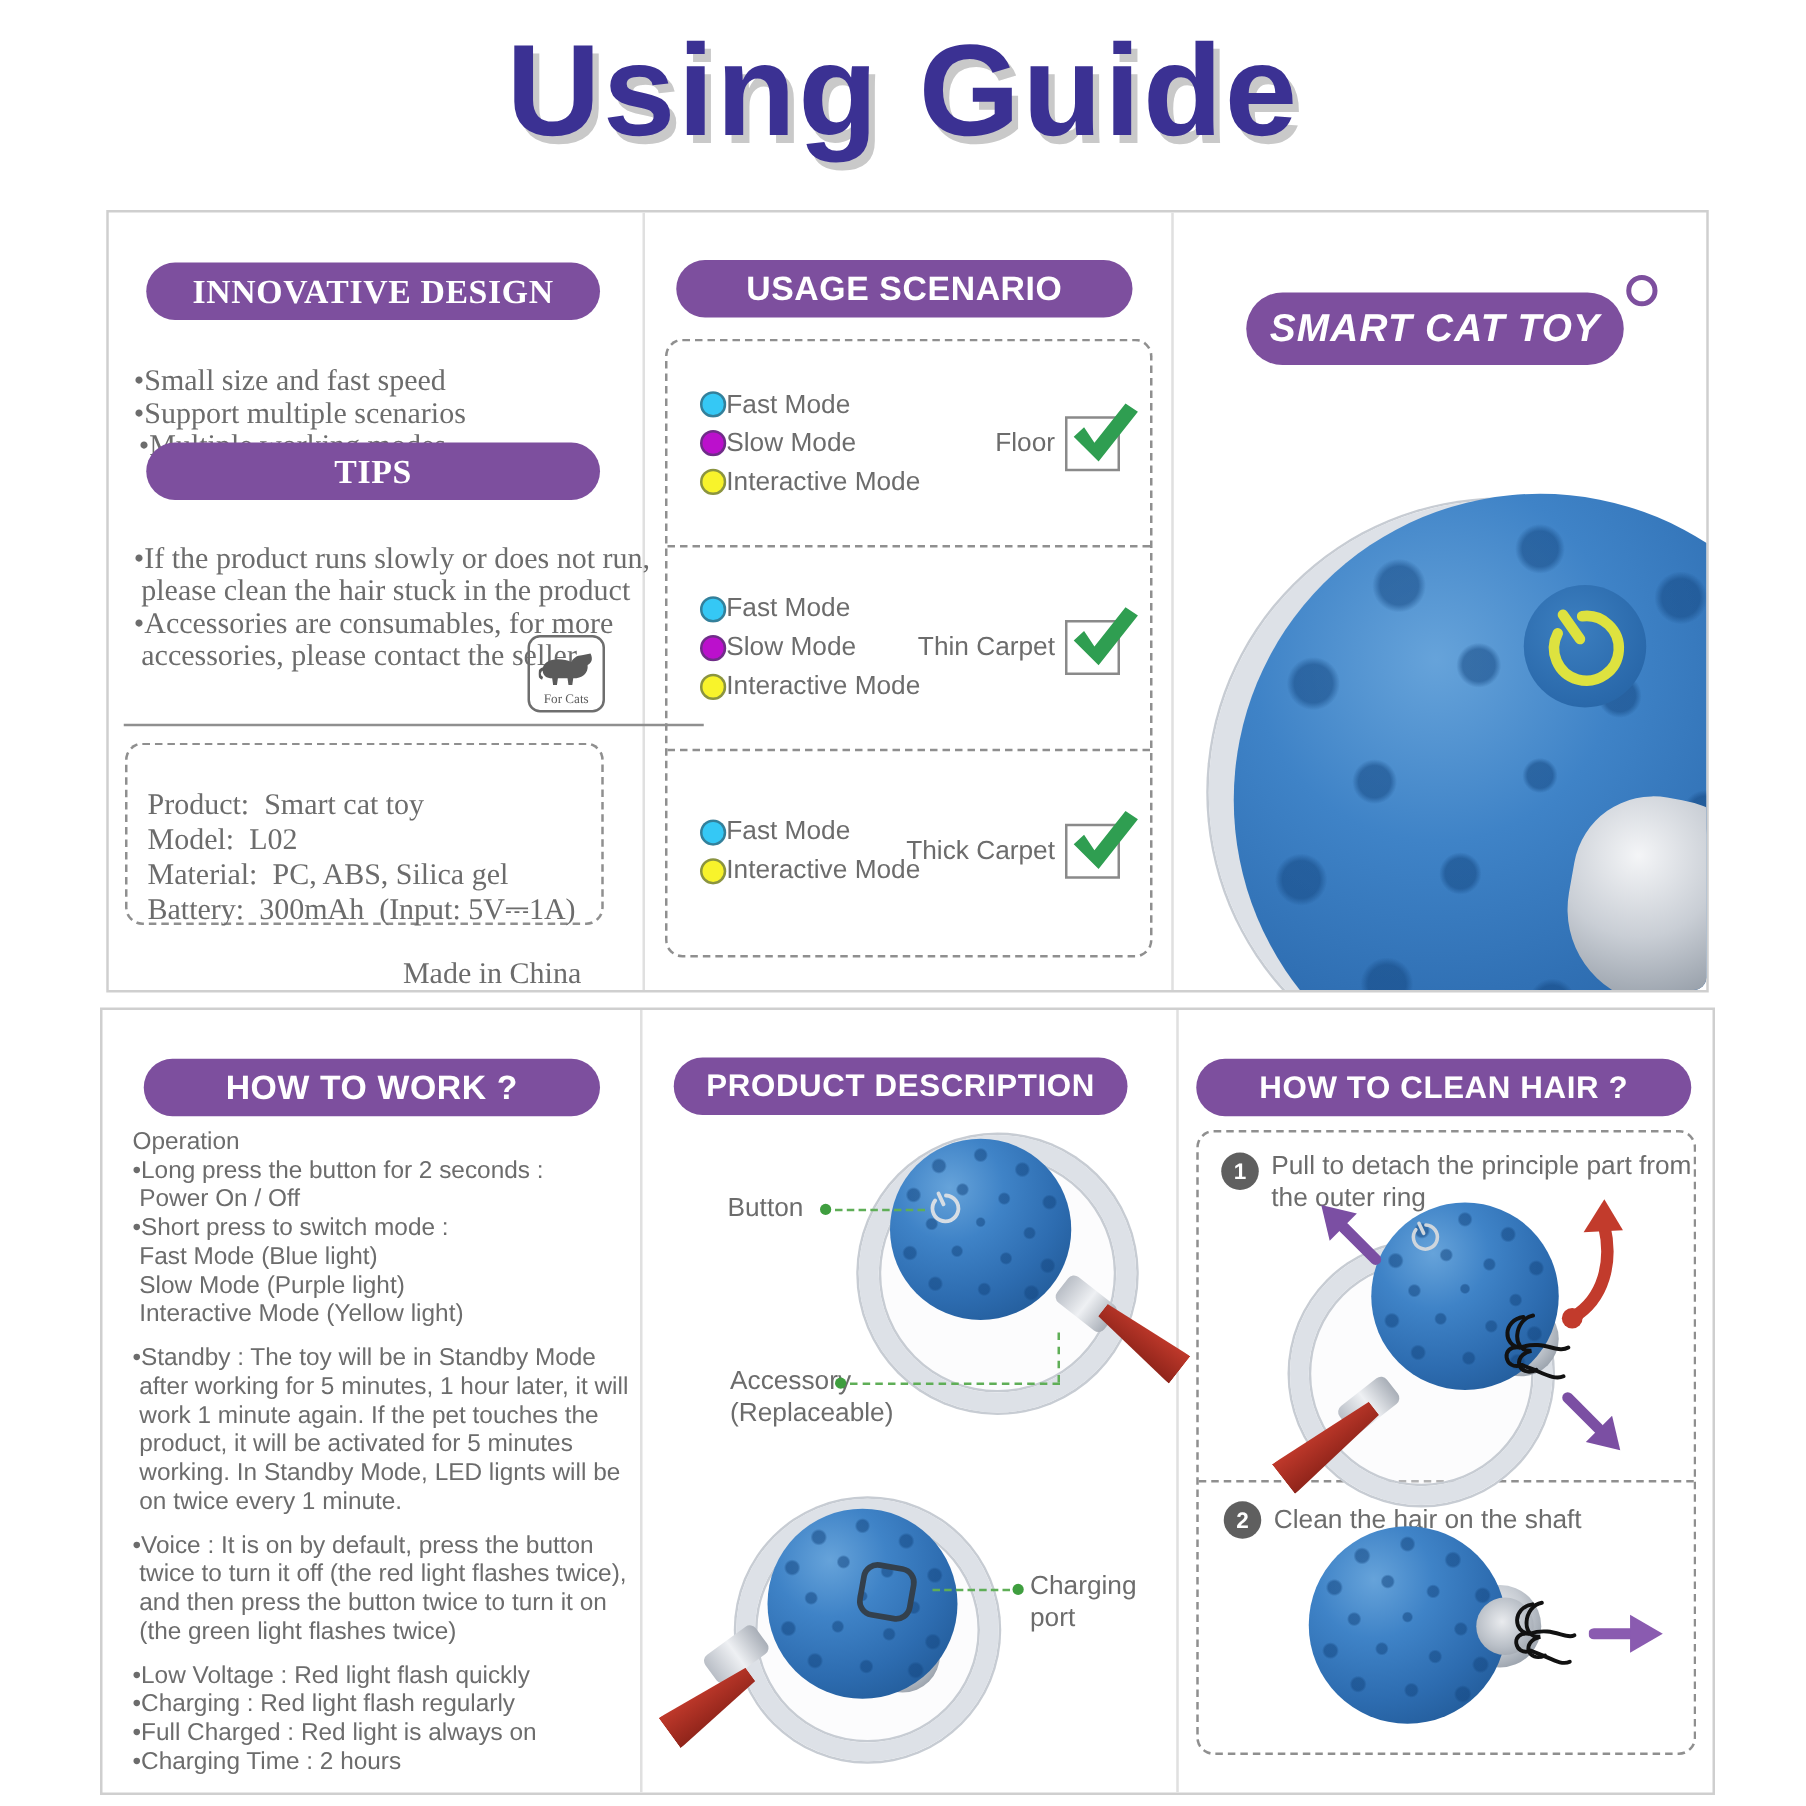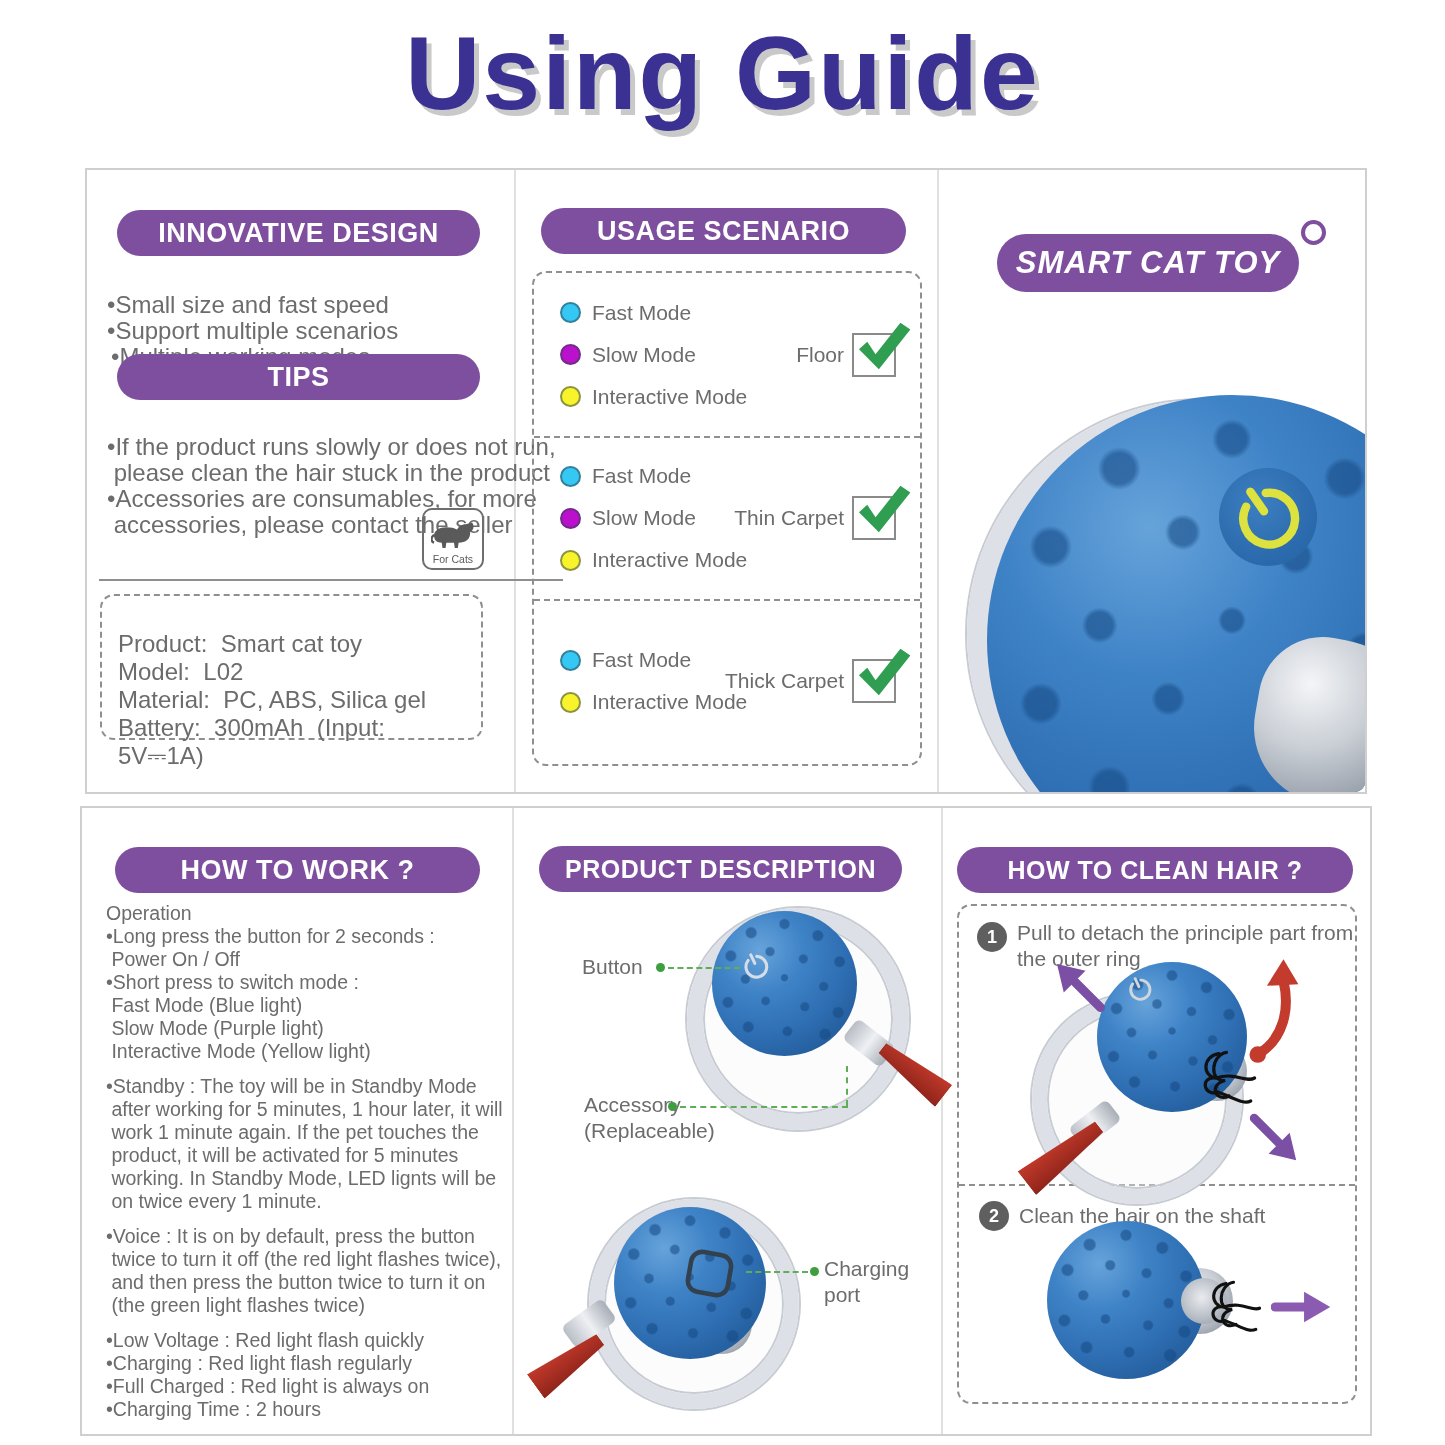--- a/index.html
+++ b/index.html
@@ -93,7 +93,7 @@
     <div class="abs vdiv" style="left:427px;"></div>
     <div class="abs vdiv" style="left:850px;"></div>
 
-    <div class="abs col" style="left:0;width:490px;">
+    <div class="abs col" style="left:0;width:490px;font-family:Liberation Serif, serif;">
       <div class="abs pill h1" style="left:30px;top:40px;width:363px;">INNOVATIVE DESIGN</div>
       <div class="abs body-txt" style="left:20px;top:98px;">•Small size and fast speed</div>
       <div class="abs body-txt" style="left:20px;top:124px;">•Support multiple scenarios</div>

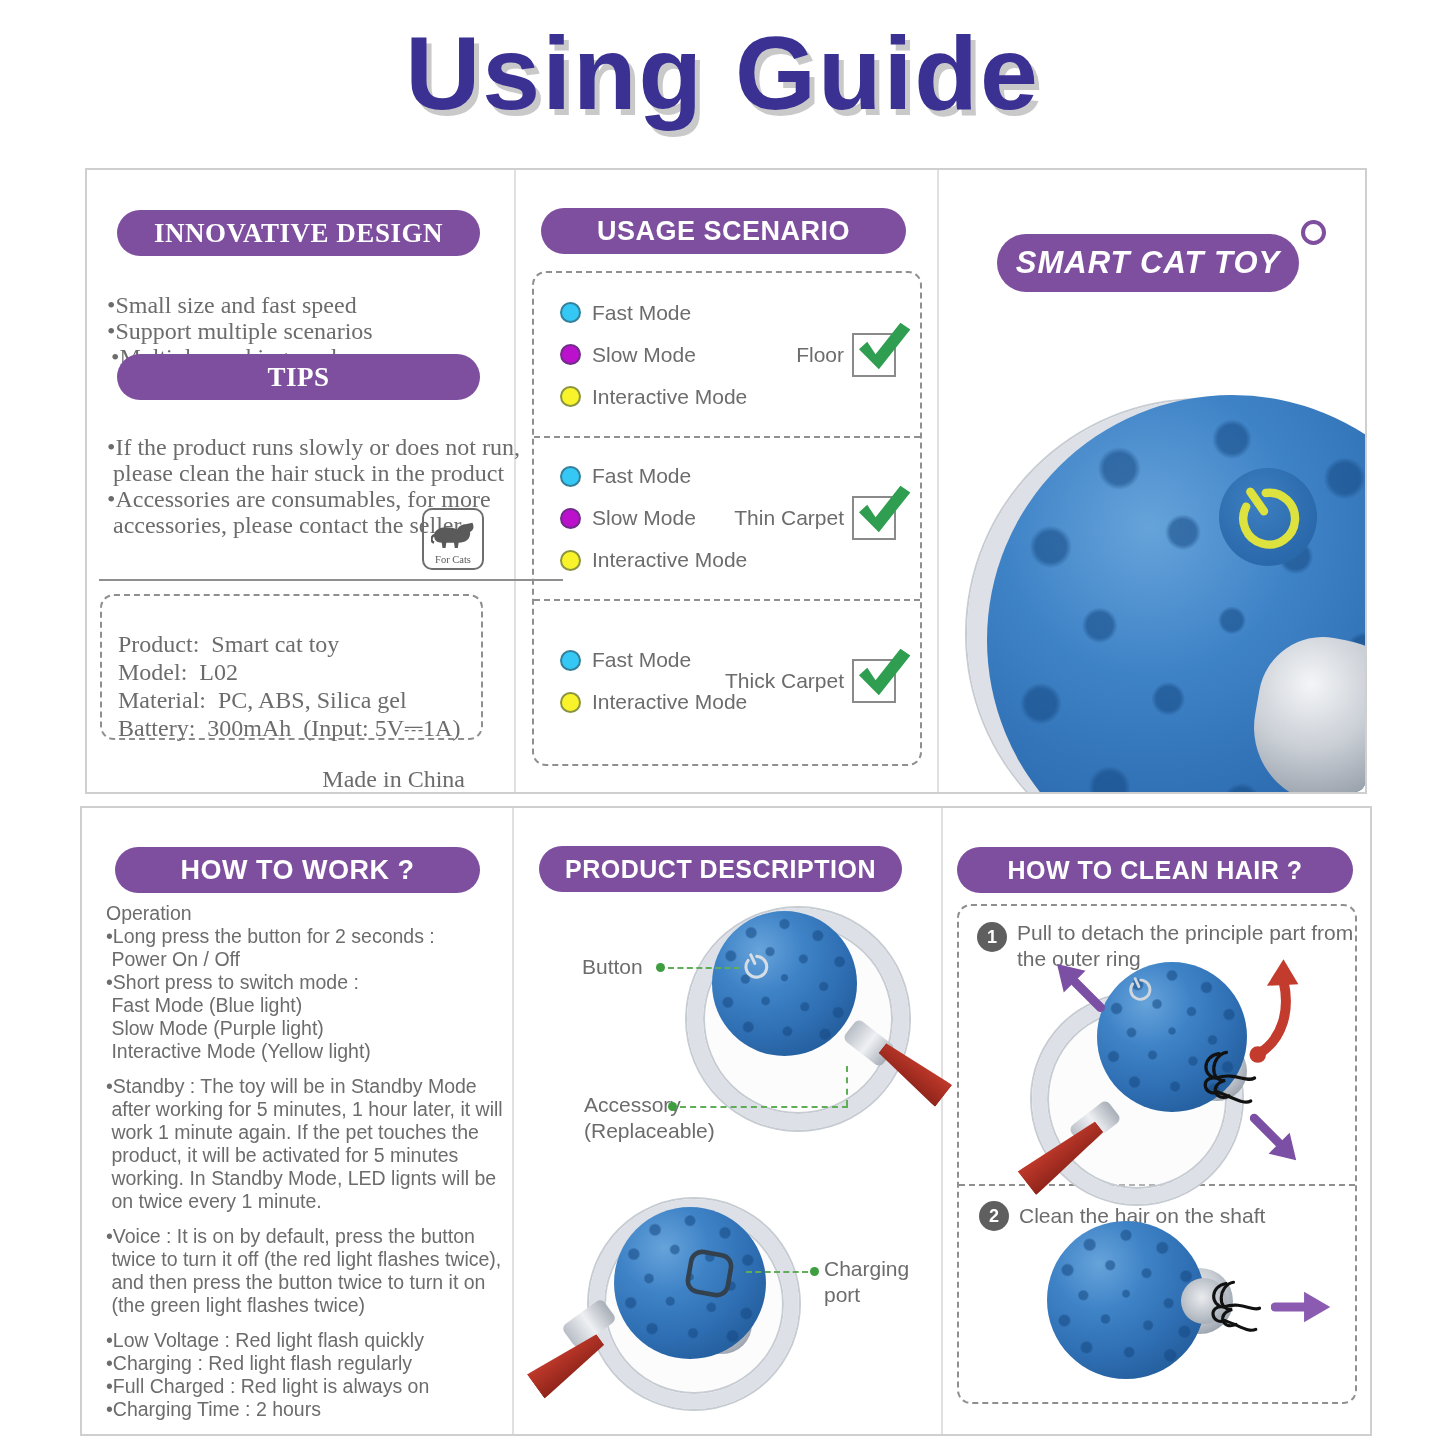--- a/index.html
+++ b/index.html
@@ -35,7 +35,7 @@
   .dash-divider{left:0;right:0;border-top:2px dashed #8f8f8f;}
 
   
-  .mode-row{display:flex;align-items:center;gap:11px;margin:16px 0;}
+  .mode-row{display:flex;align-items:center;margin:5px 0;}
   .mode-dot{width:21px;height:21px;border-radius:50%;border:2px solid rgba(50,70,80,.55);box-sizing:border-box;}
   .scen{display:flex;align-items:center;gap:8px;}
   .cbx{position:relative;width:40px;height:40px;border:2px solid #8a8a8a;background:#fff;}

